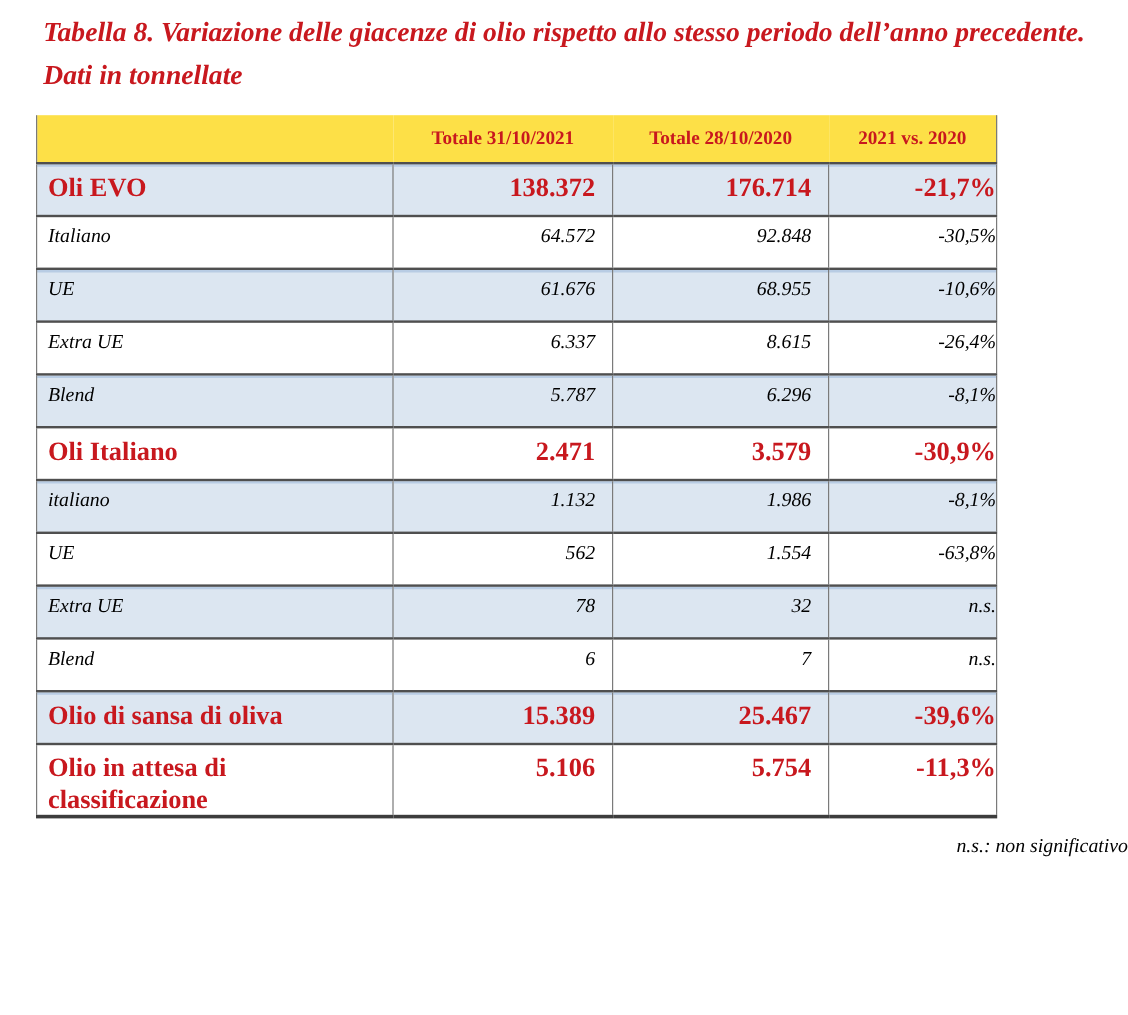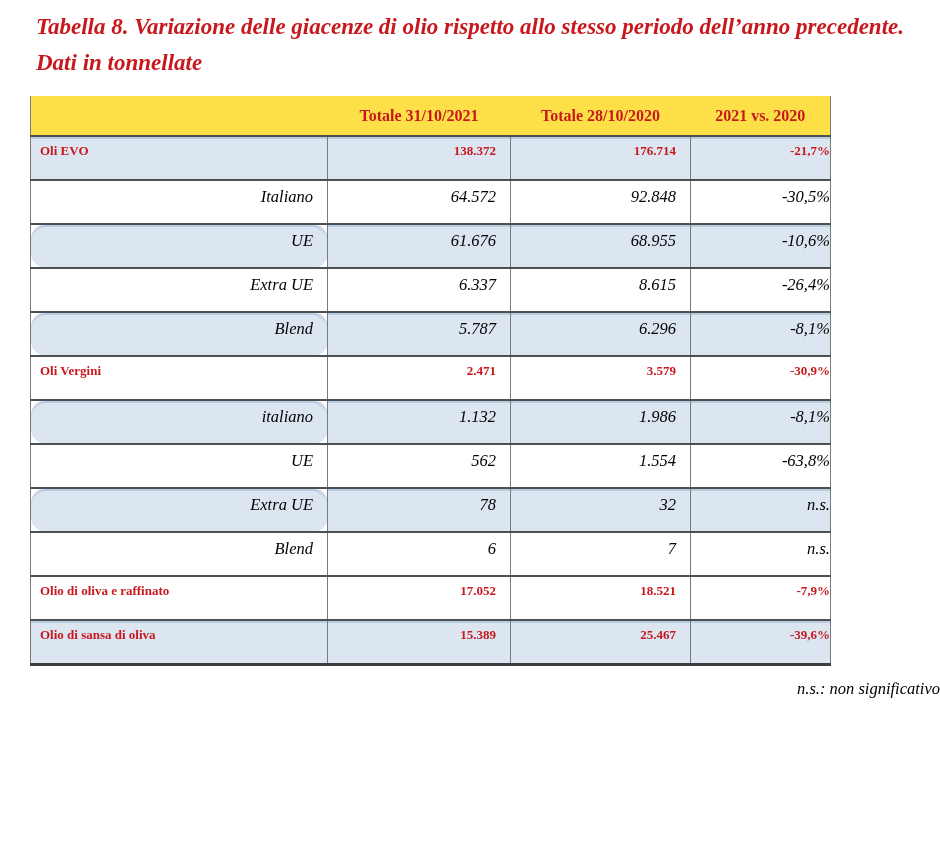--- a/index.html
+++ b/index.html
@@ -71,7 +71,7 @@
   td.c-num{text-align:right;padding-right:14px;}
   td.c-pct{text-align:right;}
 
-  tr.group td{color:var(--red);font-weight:bold;font-size:13px;}
+  tr.group td{color:var(--red);font-weight:bold;font-size:22px;}
   tr.sub td{color:#000;font-style:italic;}
   tr.sub td.c-label{text-align:right;padding-right:14px;border-radius:15px;}
   tr.total td{color:var(--green);font-weight:bold;font-size:21.5px;height:57px;}

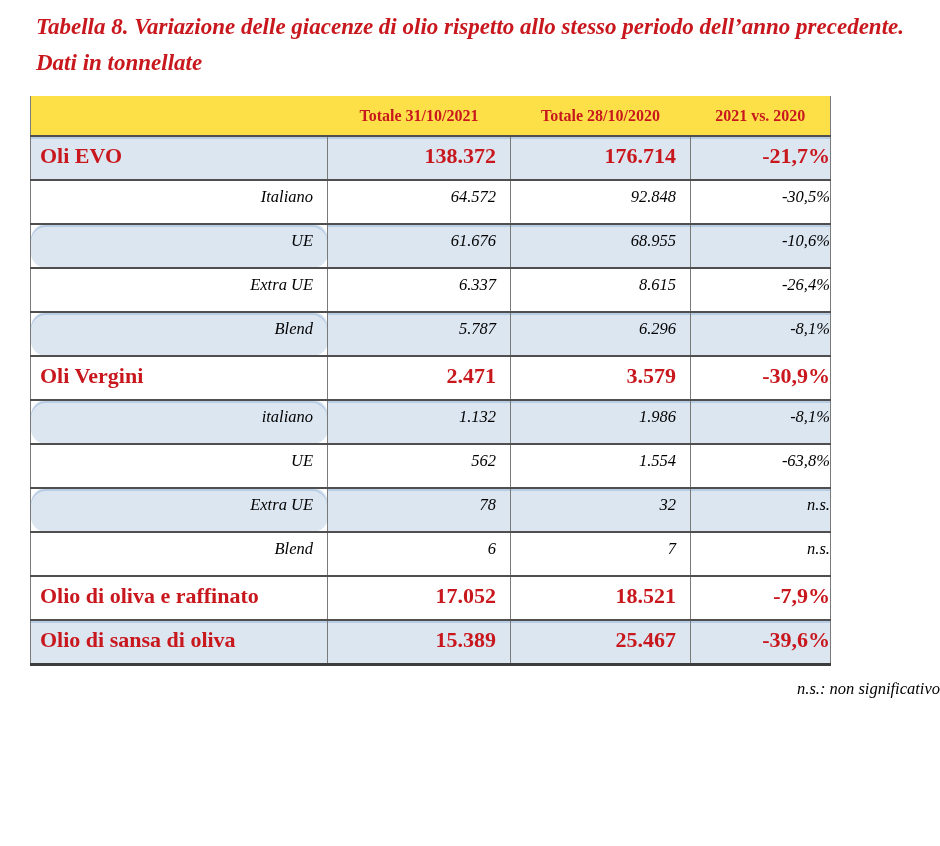--- a/index.html
+++ b/index.html
@@ -73,7 +73,7 @@
 
   tr.group td{color:var(--red);font-weight:bold;font-size:22px;}
   tr.sub td{color:#000;font-style:italic;}
-  tr.sub td.c-label{text-align:right;padding-right:14px;border-radius:15px;}
+  tr.sub td.c-label{text-align:left;padding-right:14px;}
   tr.total td{color:var(--green);font-weight:bold;font-size:21.5px;height:57px;}
 
   .footnote{

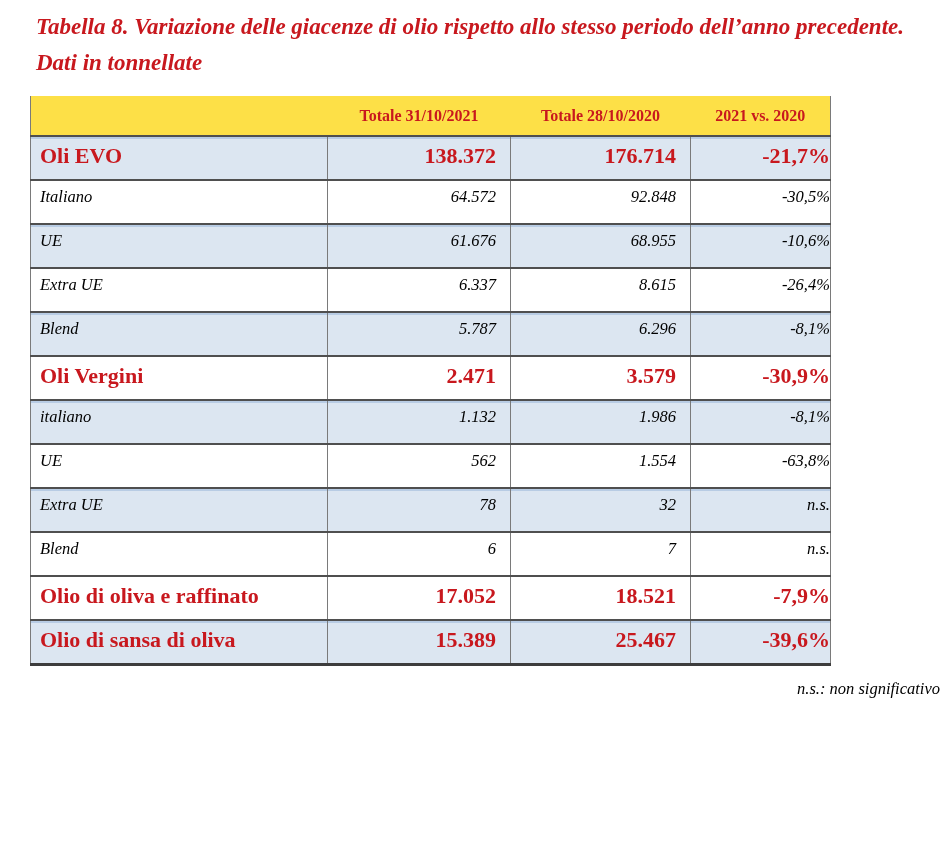--- a/index.html
+++ b/index.html
@@ -137,7 +137,7 @@
           <td class="c-pct">-8,1%</td>
         </tr>
         <tr class="group">
-          <td class="c-label">Oli Vergini</td>
+          <td class="c-label">Oli Italiano</td>
           <td class="c-num">2.471</td>
           <td class="c-num">3.579</td>
           <td class="c-pct">-30,9%</td>

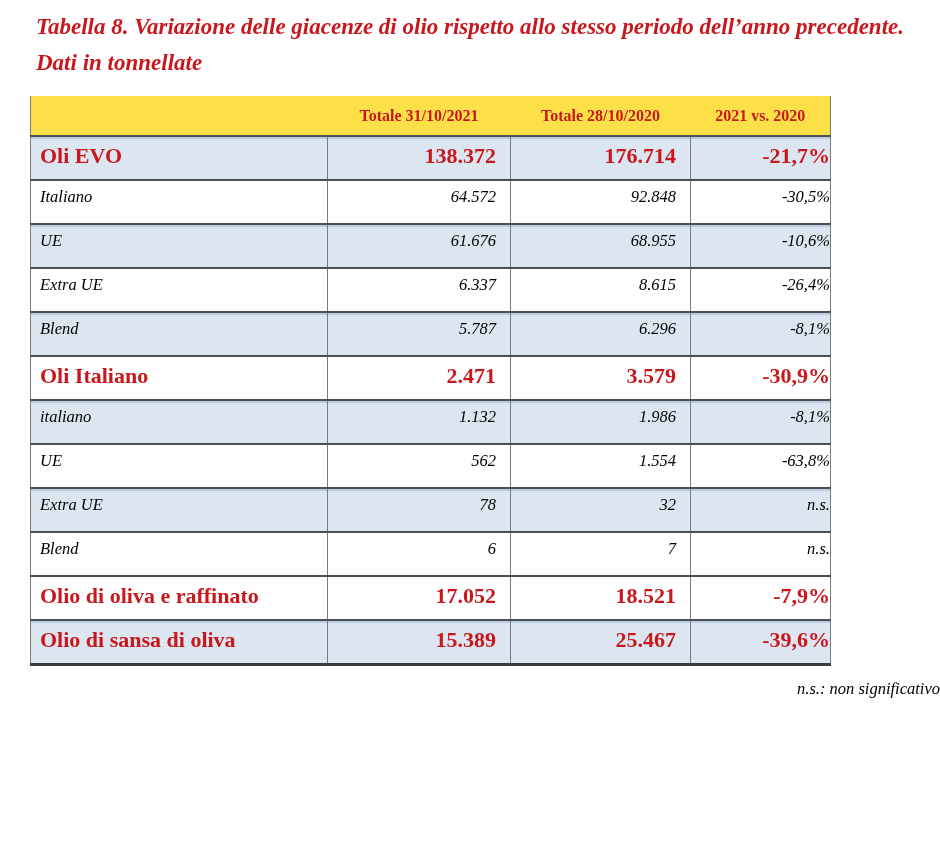--- a/index.html
+++ b/index.html
@@ -166,12 +166,6 @@
           <td class="c-num">7</td>
           <td class="c-pct">n.s.</td>
         </tr>
-        <tr class="group">
-          <td class="c-label">Olio di oliva e raffinato</td>
-          <td class="c-num">17.052</td>
-          <td class="c-num">18.521</td>
-          <td class="c-pct">-7,9%</td>
-        </tr>
         <tr class="group shaded">
           <td class="c-label">Olio di sansa di oliva</td>
           <td class="c-num">15.389</td>

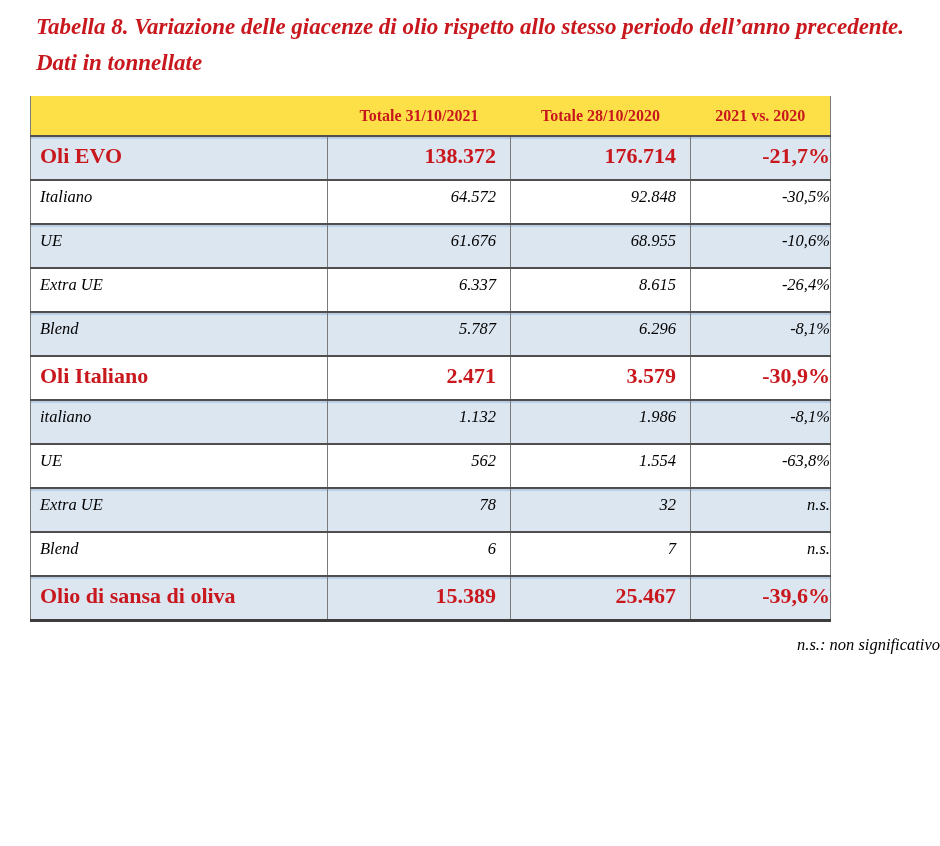--- a/index.html
+++ b/index.html
@@ -172,6 +172,12 @@
           <td class="c-num">25.467</td>
           <td class="c-pct">-39,6%</td>
         </tr>
+        <tr class="group">
+          <td class="c-label">Olio in attesa di classificazione</td>
+          <td class="c-num">5.106</td>
+          <td class="c-num">5.754</td>
+          <td class="c-pct">-11,3%</td>
+        </tr>
       </tbody>
   </table>
 </div>

